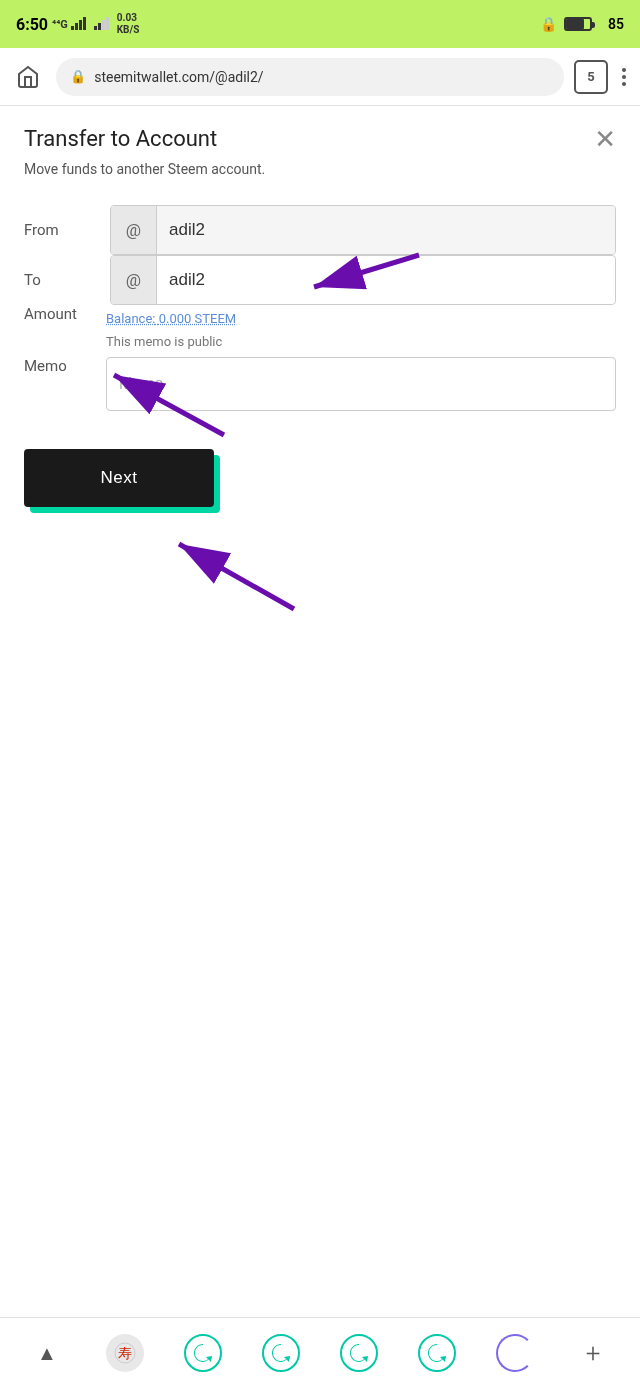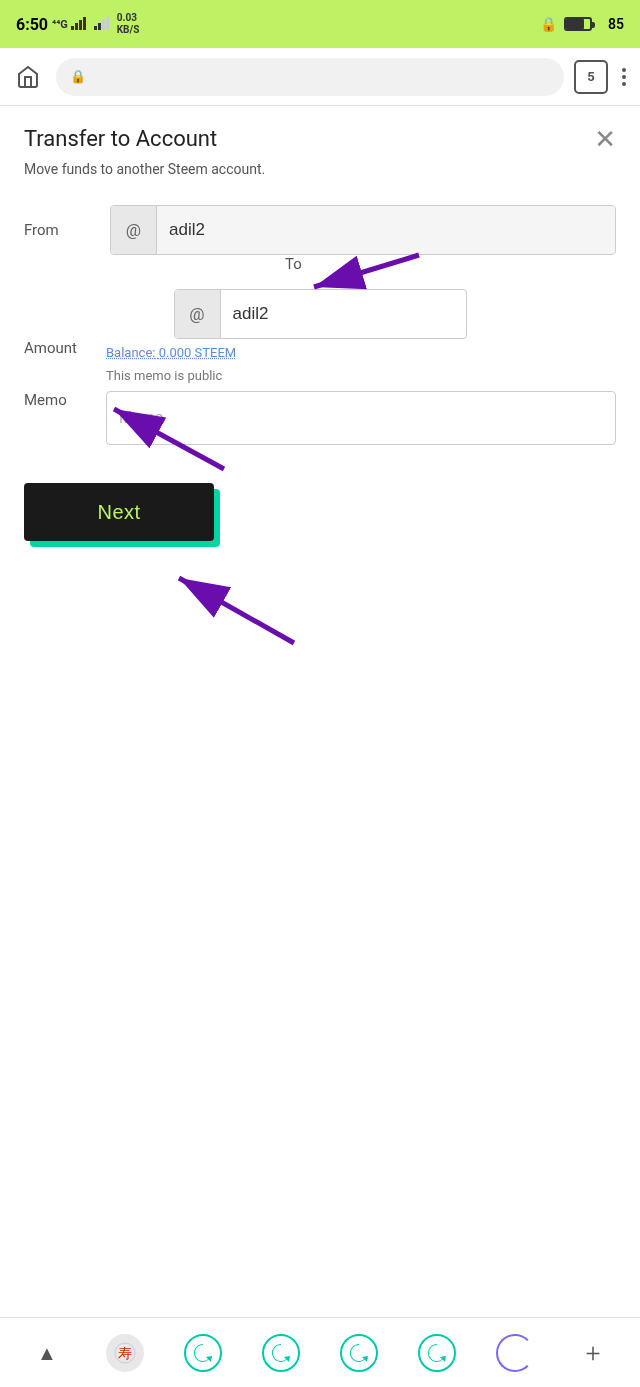--- a/index.html
+++ b/index.html
@@ -368,6 +368,7 @@
   </div>
   <div class="url-bar">
     <span class="url-lock">🔒</span>
+    <span class="url-text">steemitwallet.com/@adil2/</span>
   </div>
   <div class="tab-btn">
     <span>5</span>

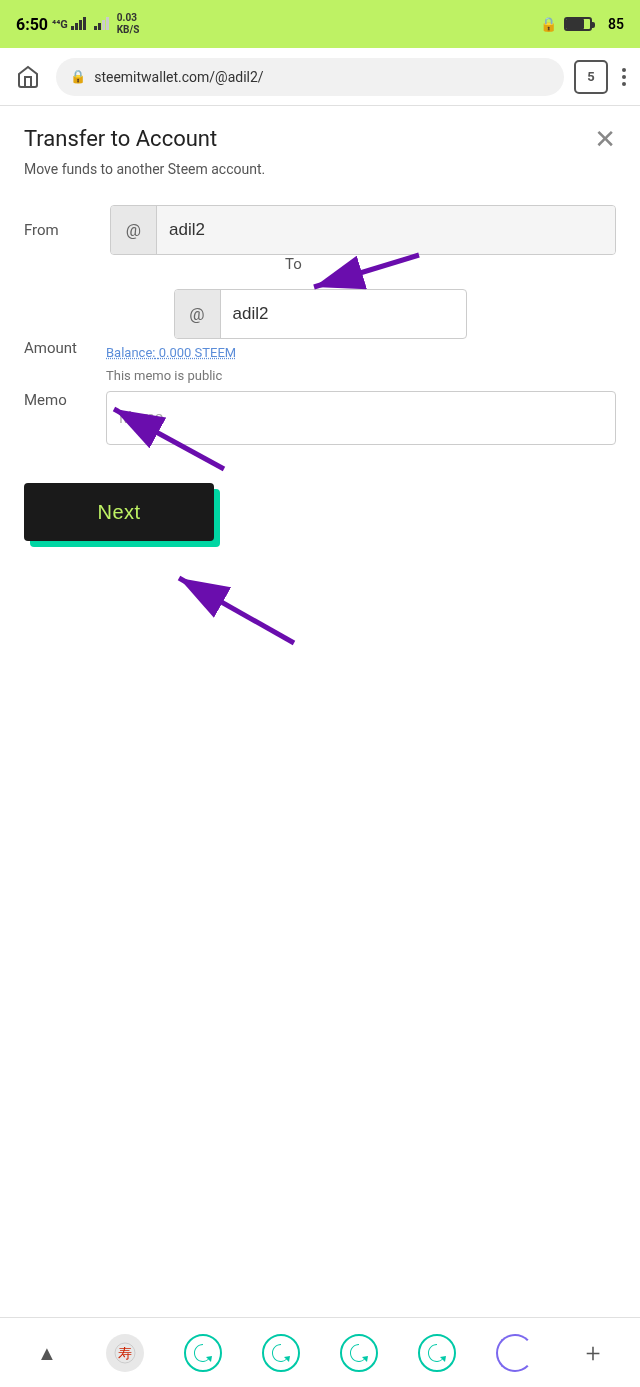--- a/index.html
+++ b/index.html
@@ -395,7 +395,7 @@
     </div>
   </div>
 
-  <div class="form-row" style="position:relative;flex-direction:column;">
+  <div class="form-row" style="position:relative;">
     <span class="form-label">To</span>
     <div class="input-group white-bg">
       <div class="input-at">@</div>

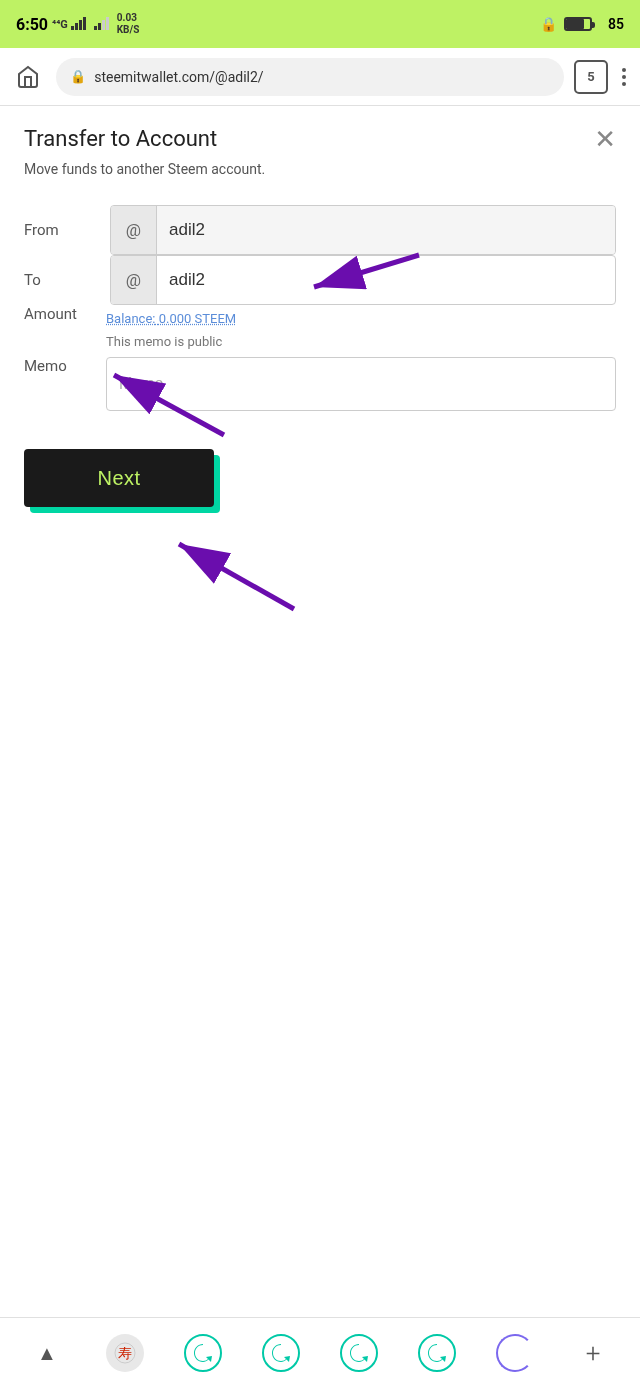--- a/index.html
+++ b/index.html
@@ -260,8 +260,8 @@
       position: relative;
       width: 190px; height: 58px;
       background: #1a1a1a;
-      color: #bef264;
-      font-size: 20px;
+      color: #ffffff;
+      font-size: 17px;
       font-weight: 400;
       border: none;
       border-radius: 4px;

